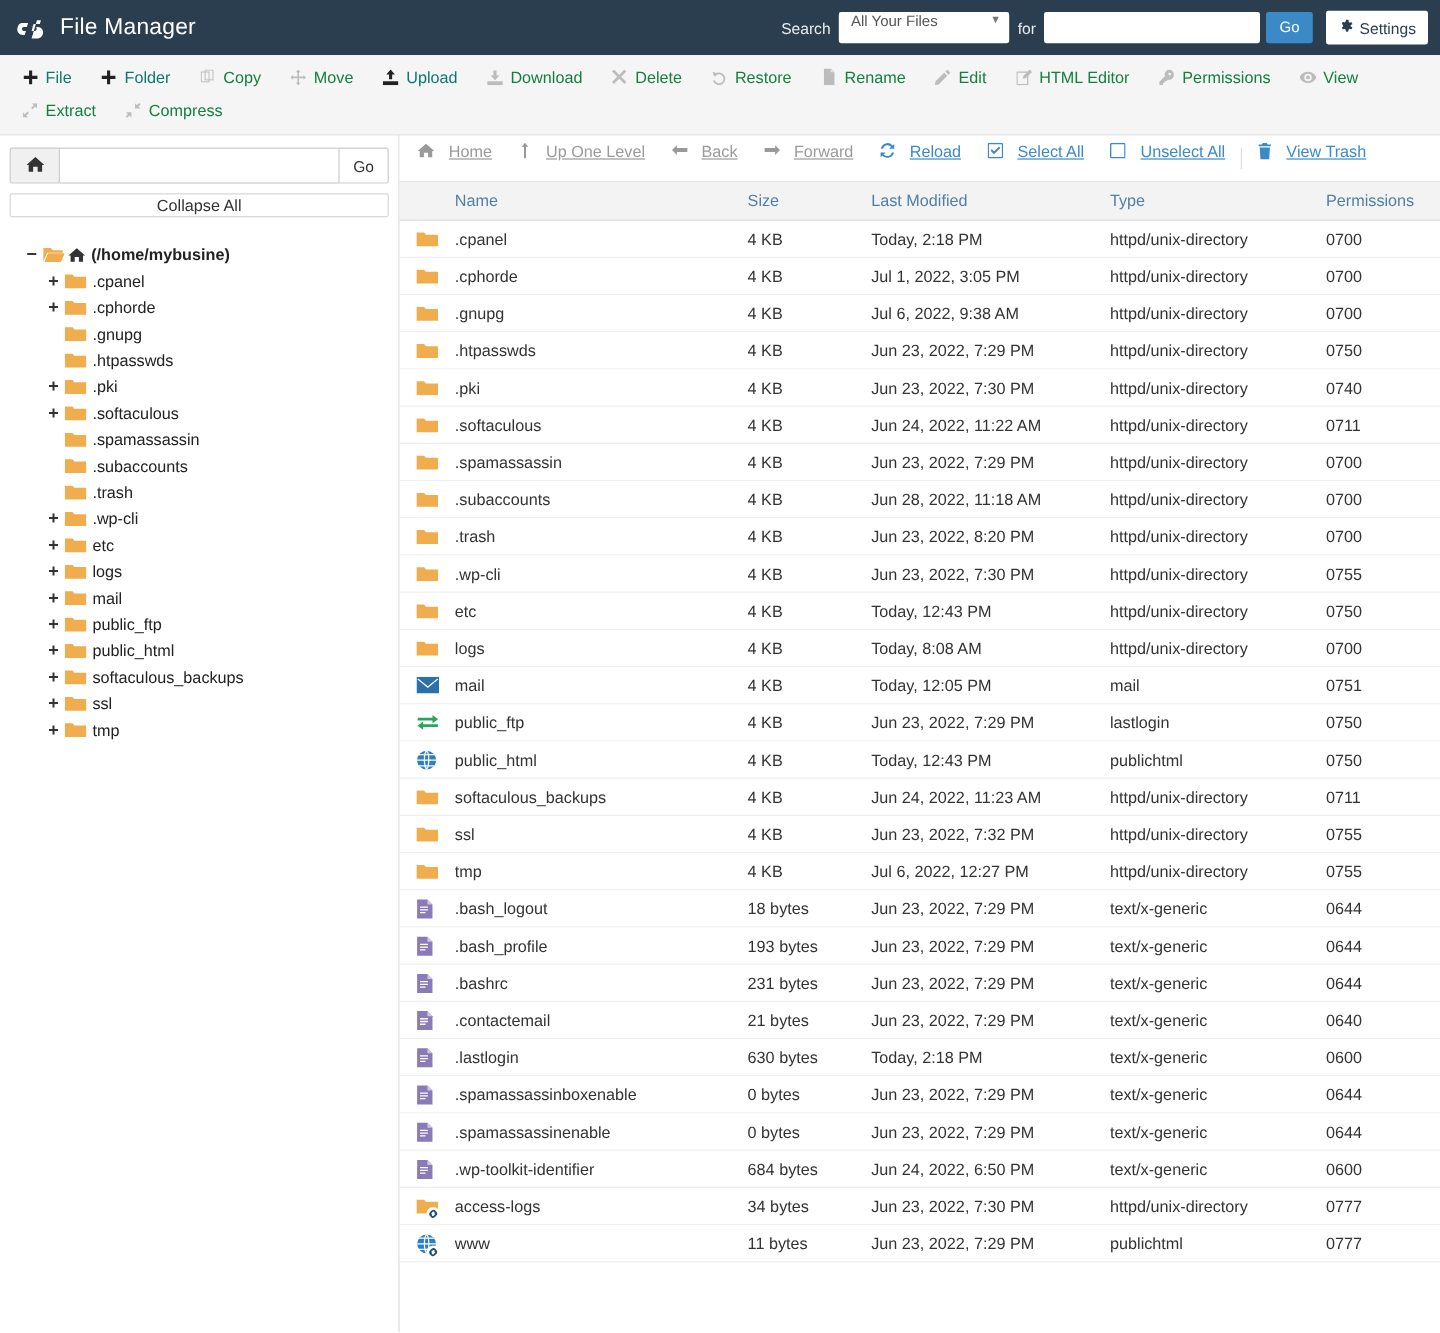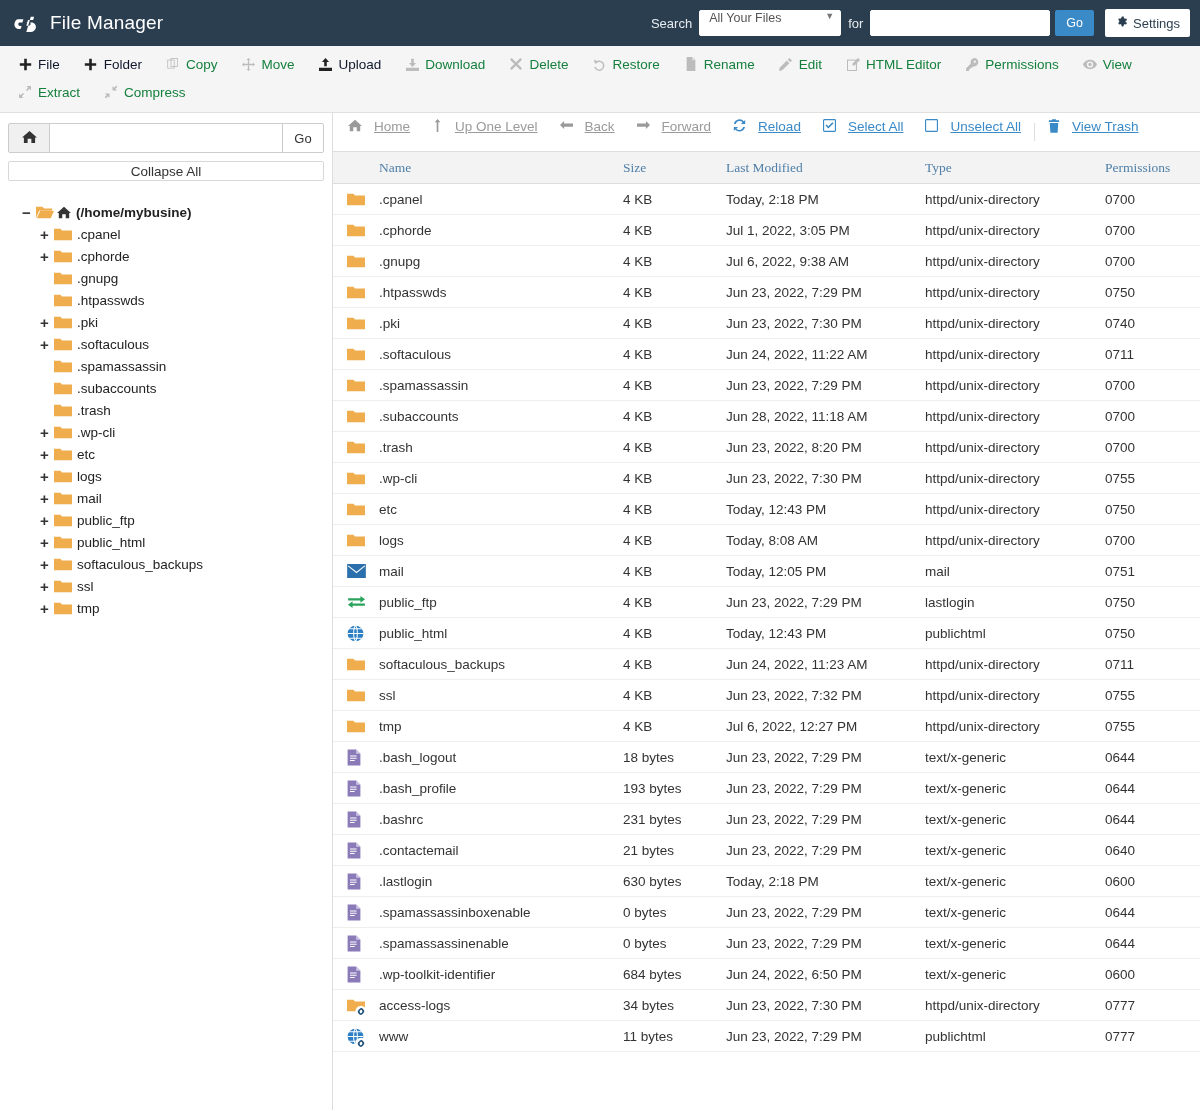--- a/index.html
+++ b/index.html
@@ -109,7 +109,7 @@
     font-size: 13.5px;
     white-space: nowrap;
   }
-  .tb-item.enabled { color: #0f172a; cursor: pointer; }
+  .tb-item.enabled { color: #0f766e; cursor: pointer; }
   .tb-item.disabled { color: #15803d; cursor: default; }
   .tb-ico { display: inline-flex; align-items: center; justify-content: center; width: 14px; }
 

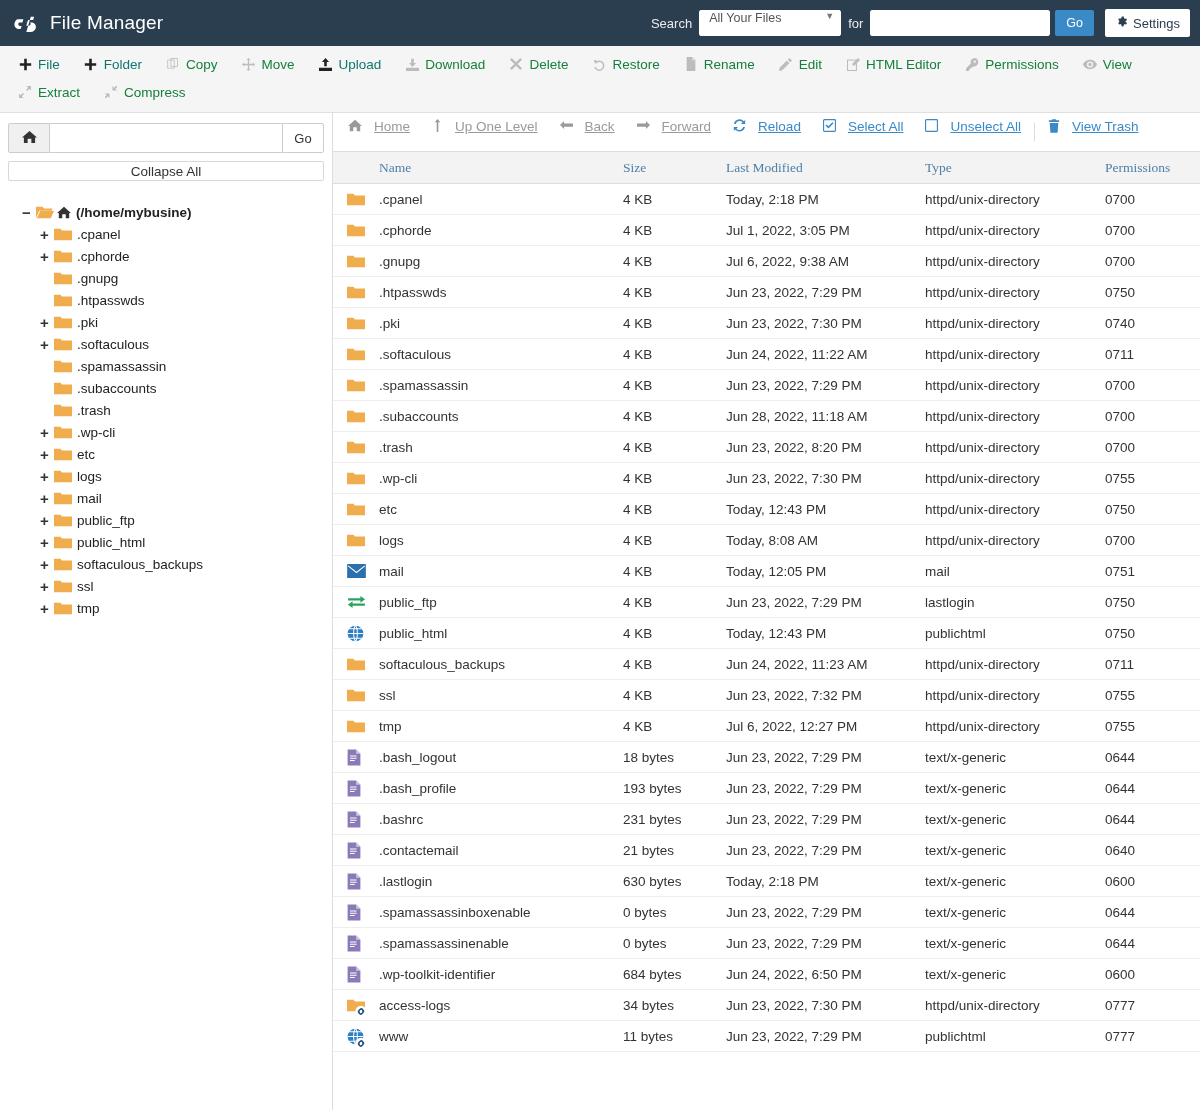--- a/index.html
+++ b/index.html
@@ -222,7 +222,7 @@
     color: #4f7fa8;
     font-size: 13.5px;
   }
-  .tbl-head > div { cursor: pointer; font-family: Liberation Serif, serif; }
+  .tbl-head > div { cursor: pointer; }
   .table-body { flex: 1; overflow: hidden; }
   .row {
     display: flex;

